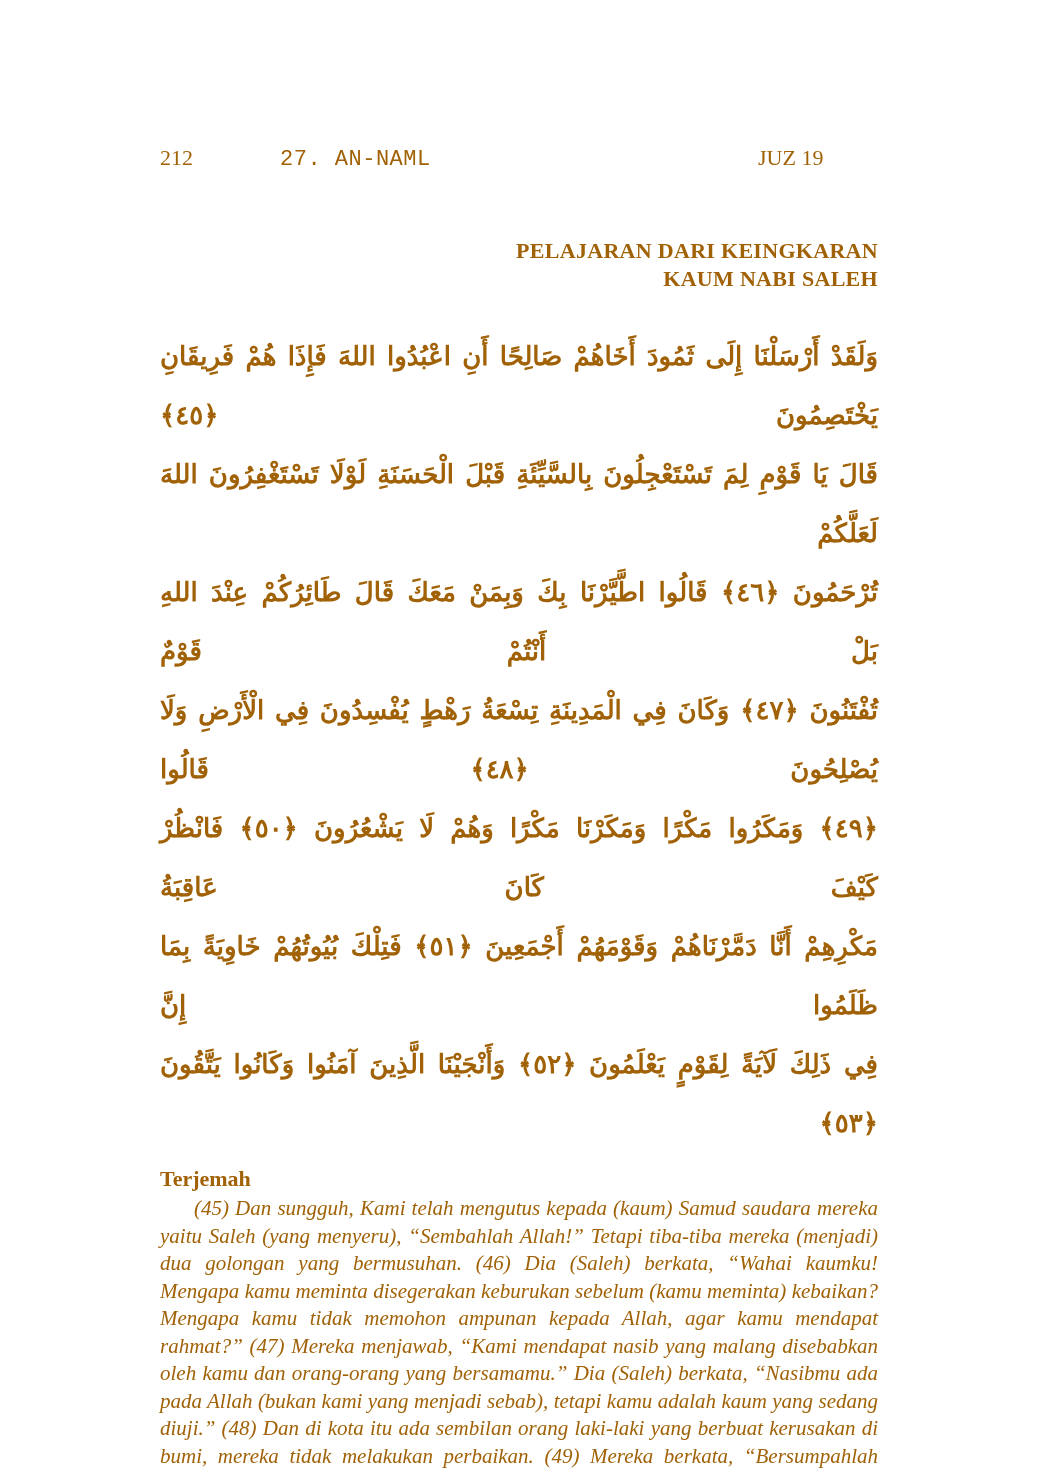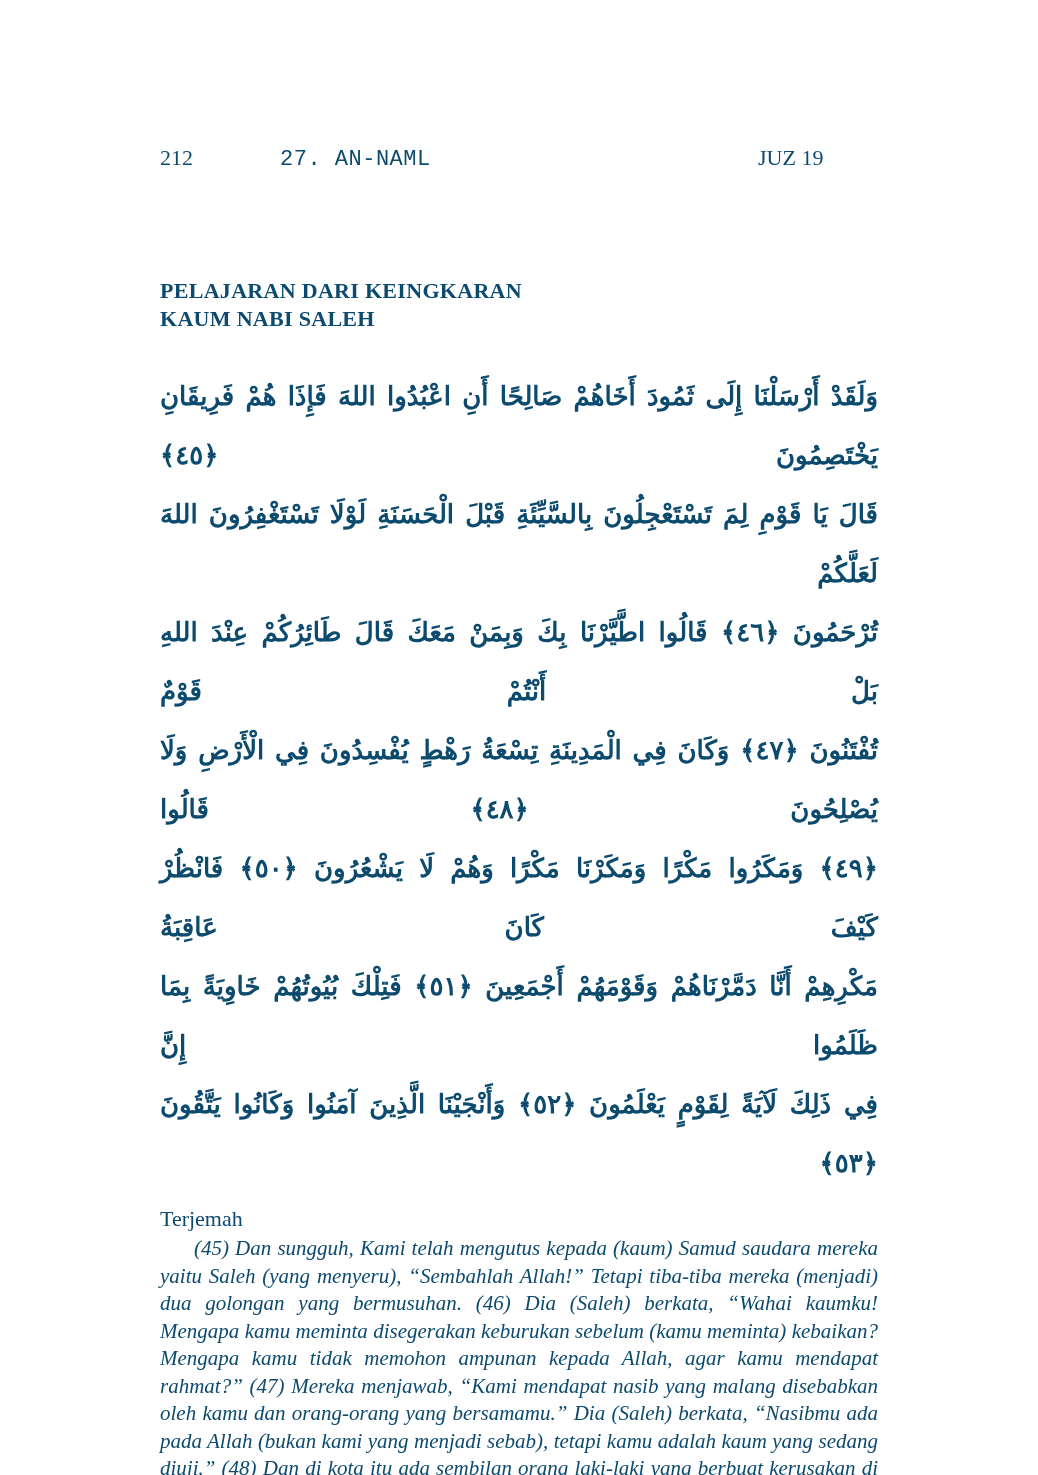--- a/index.html
+++ b/index.html
@@ -9,7 +9,7 @@
     height: 1475px;
     margin: 0 auto;
     background: #ffffff;
-    color: #0c4a6e;
+    color: #a16207;
     box-sizing: border-box;
     padding: 145px 160px 0 160px;
     overflow: hidden;

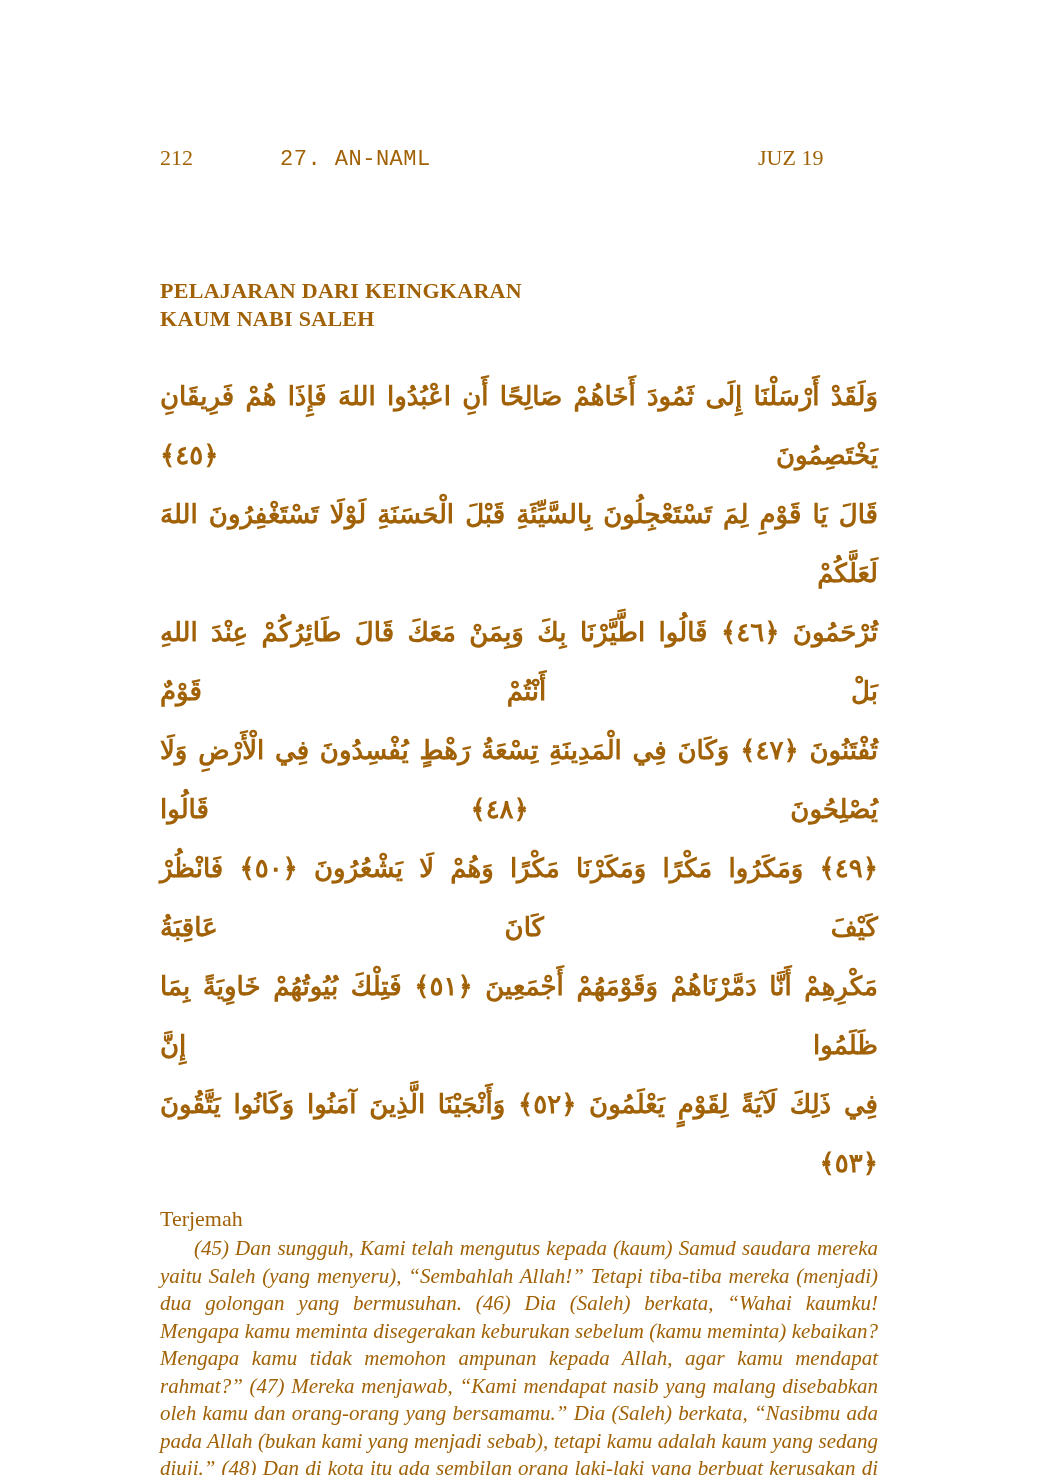--- a/index.html
+++ b/index.html
@@ -25,8 +25,8 @@
   .running-header .mid   { flex: 1 1 auto;  text-align: left; letter-spacing: 0.5px; font-family: Liberation Mono, monospace; }
   .running-header .right { flex: 0 0 120px; }
   .section-title {
-    margin-top: 104px;
-    text-align: left;
+    margin-top: 64px;
+    text-align: right;
     font-weight: bold;
     font-size: 22px;
     line-height: 28px;

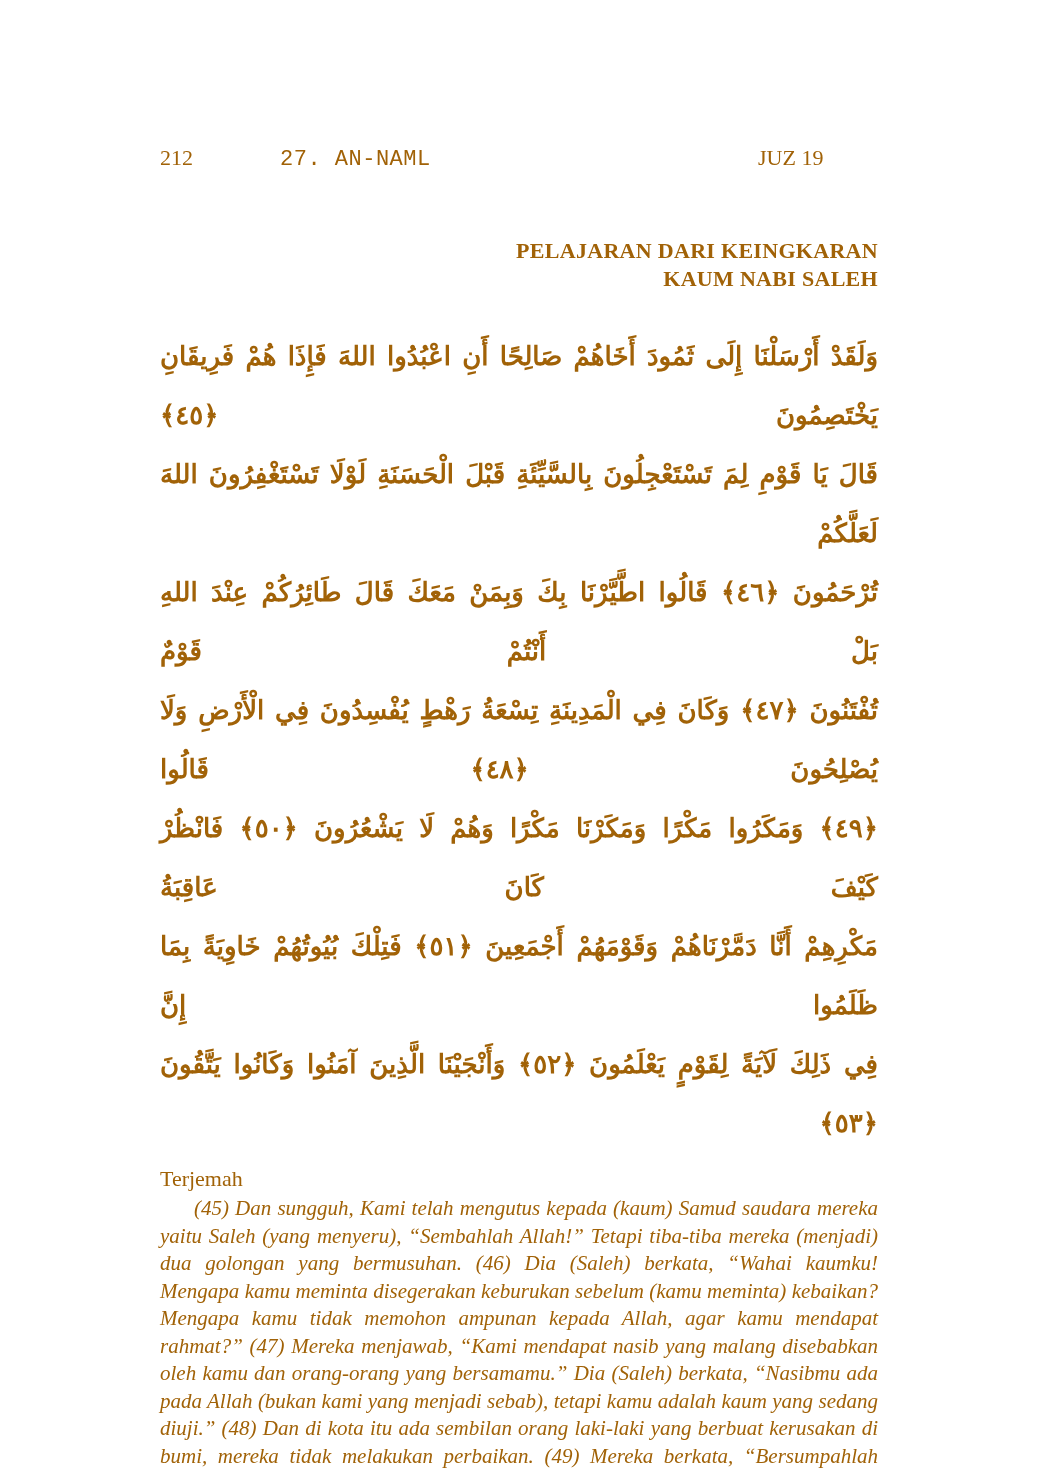--- a/index.html
+++ b/index.html
@@ -47,7 +47,7 @@
   }
   .translation-heading {
     margin: 12px 0 2px 0;
-    font-weight: normal;
+    font-weight: bold;
     font-size: 22px;
     line-height: 28px;
   }

